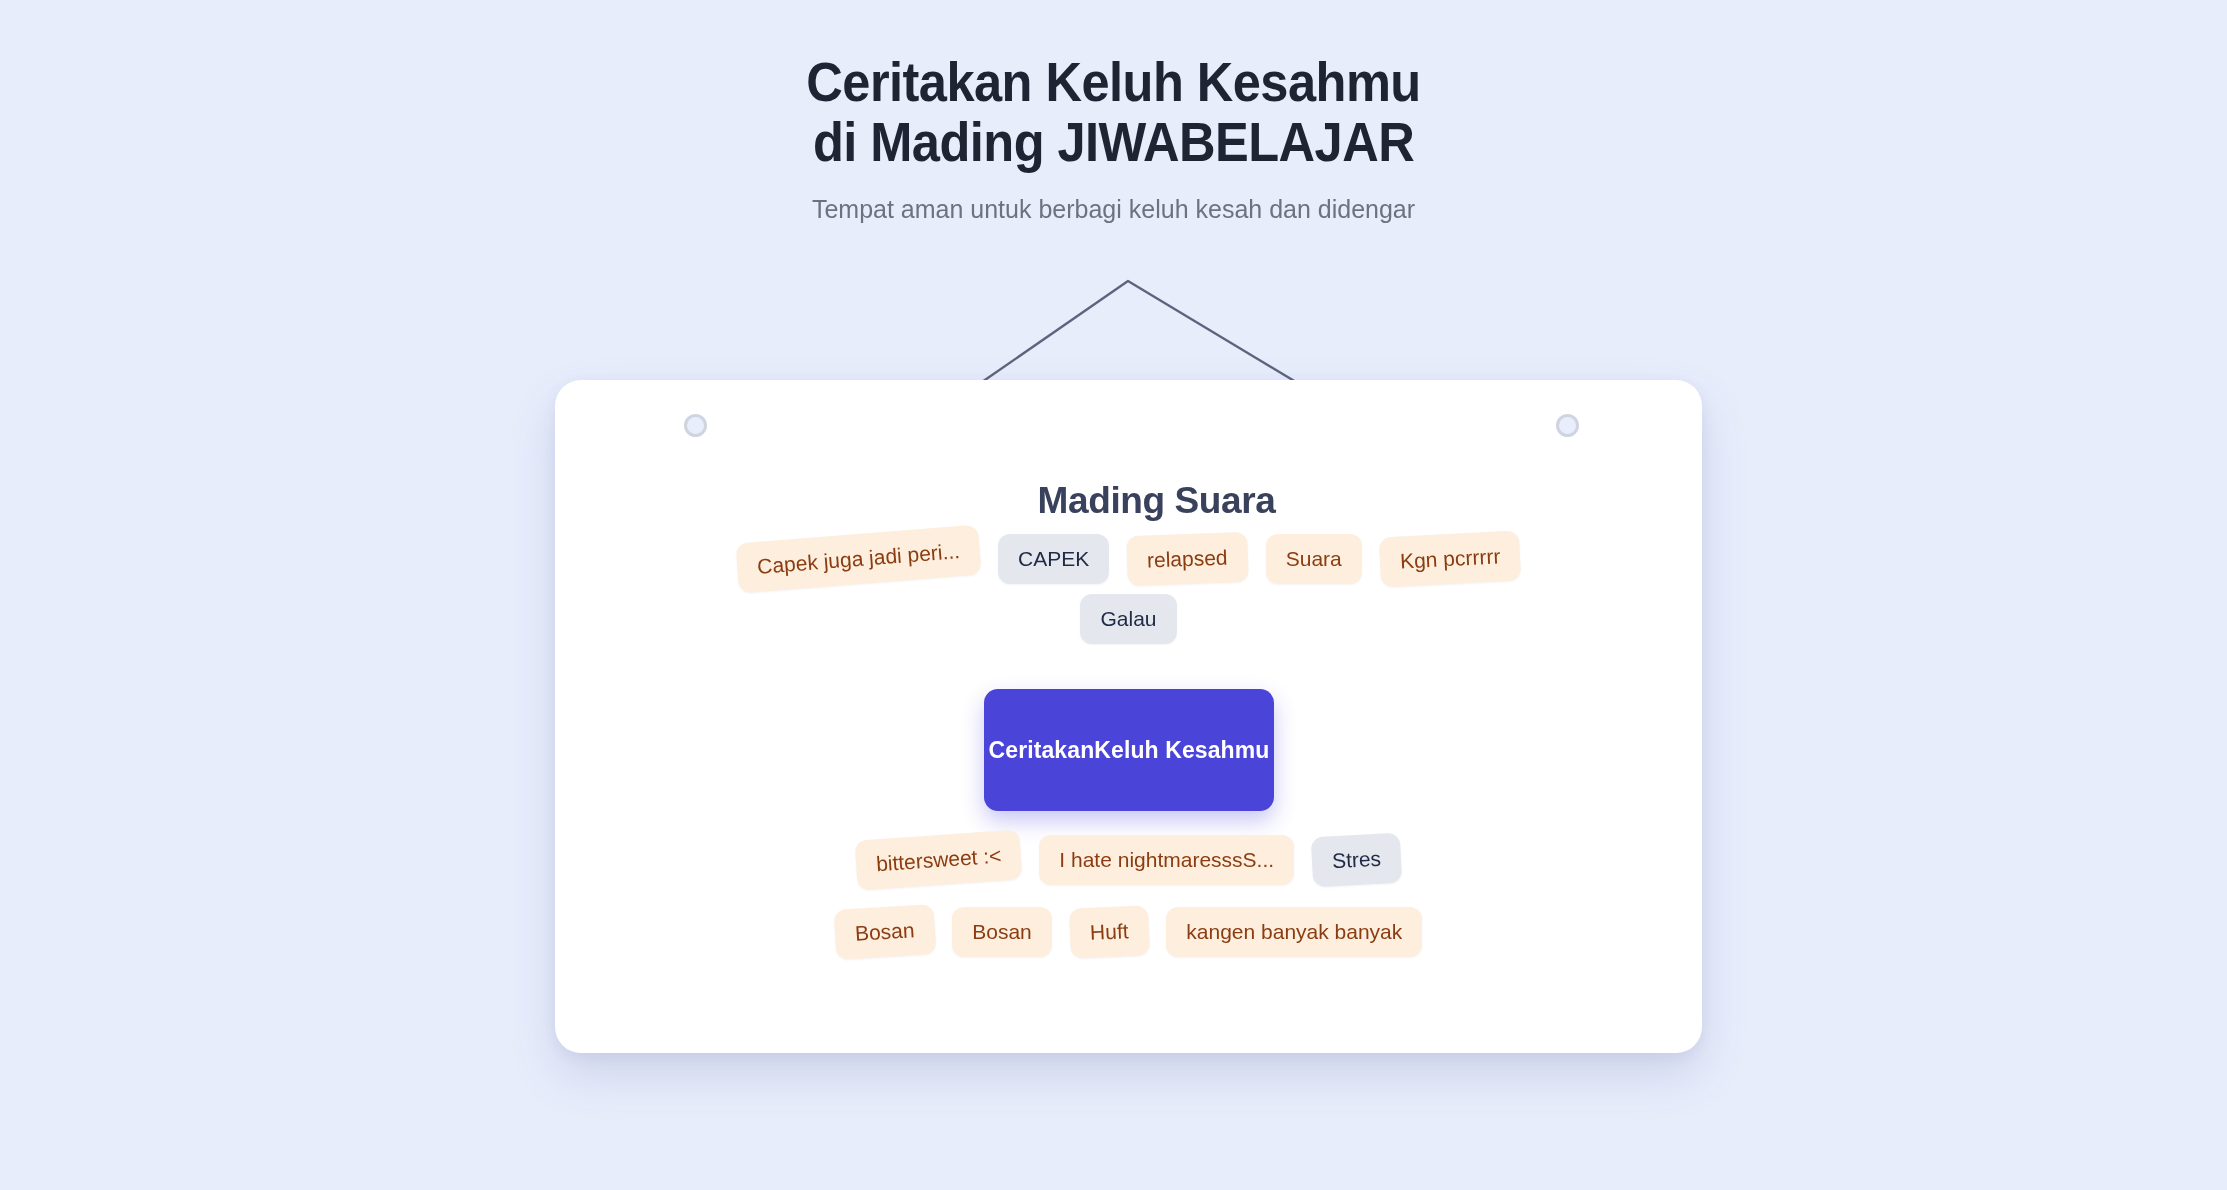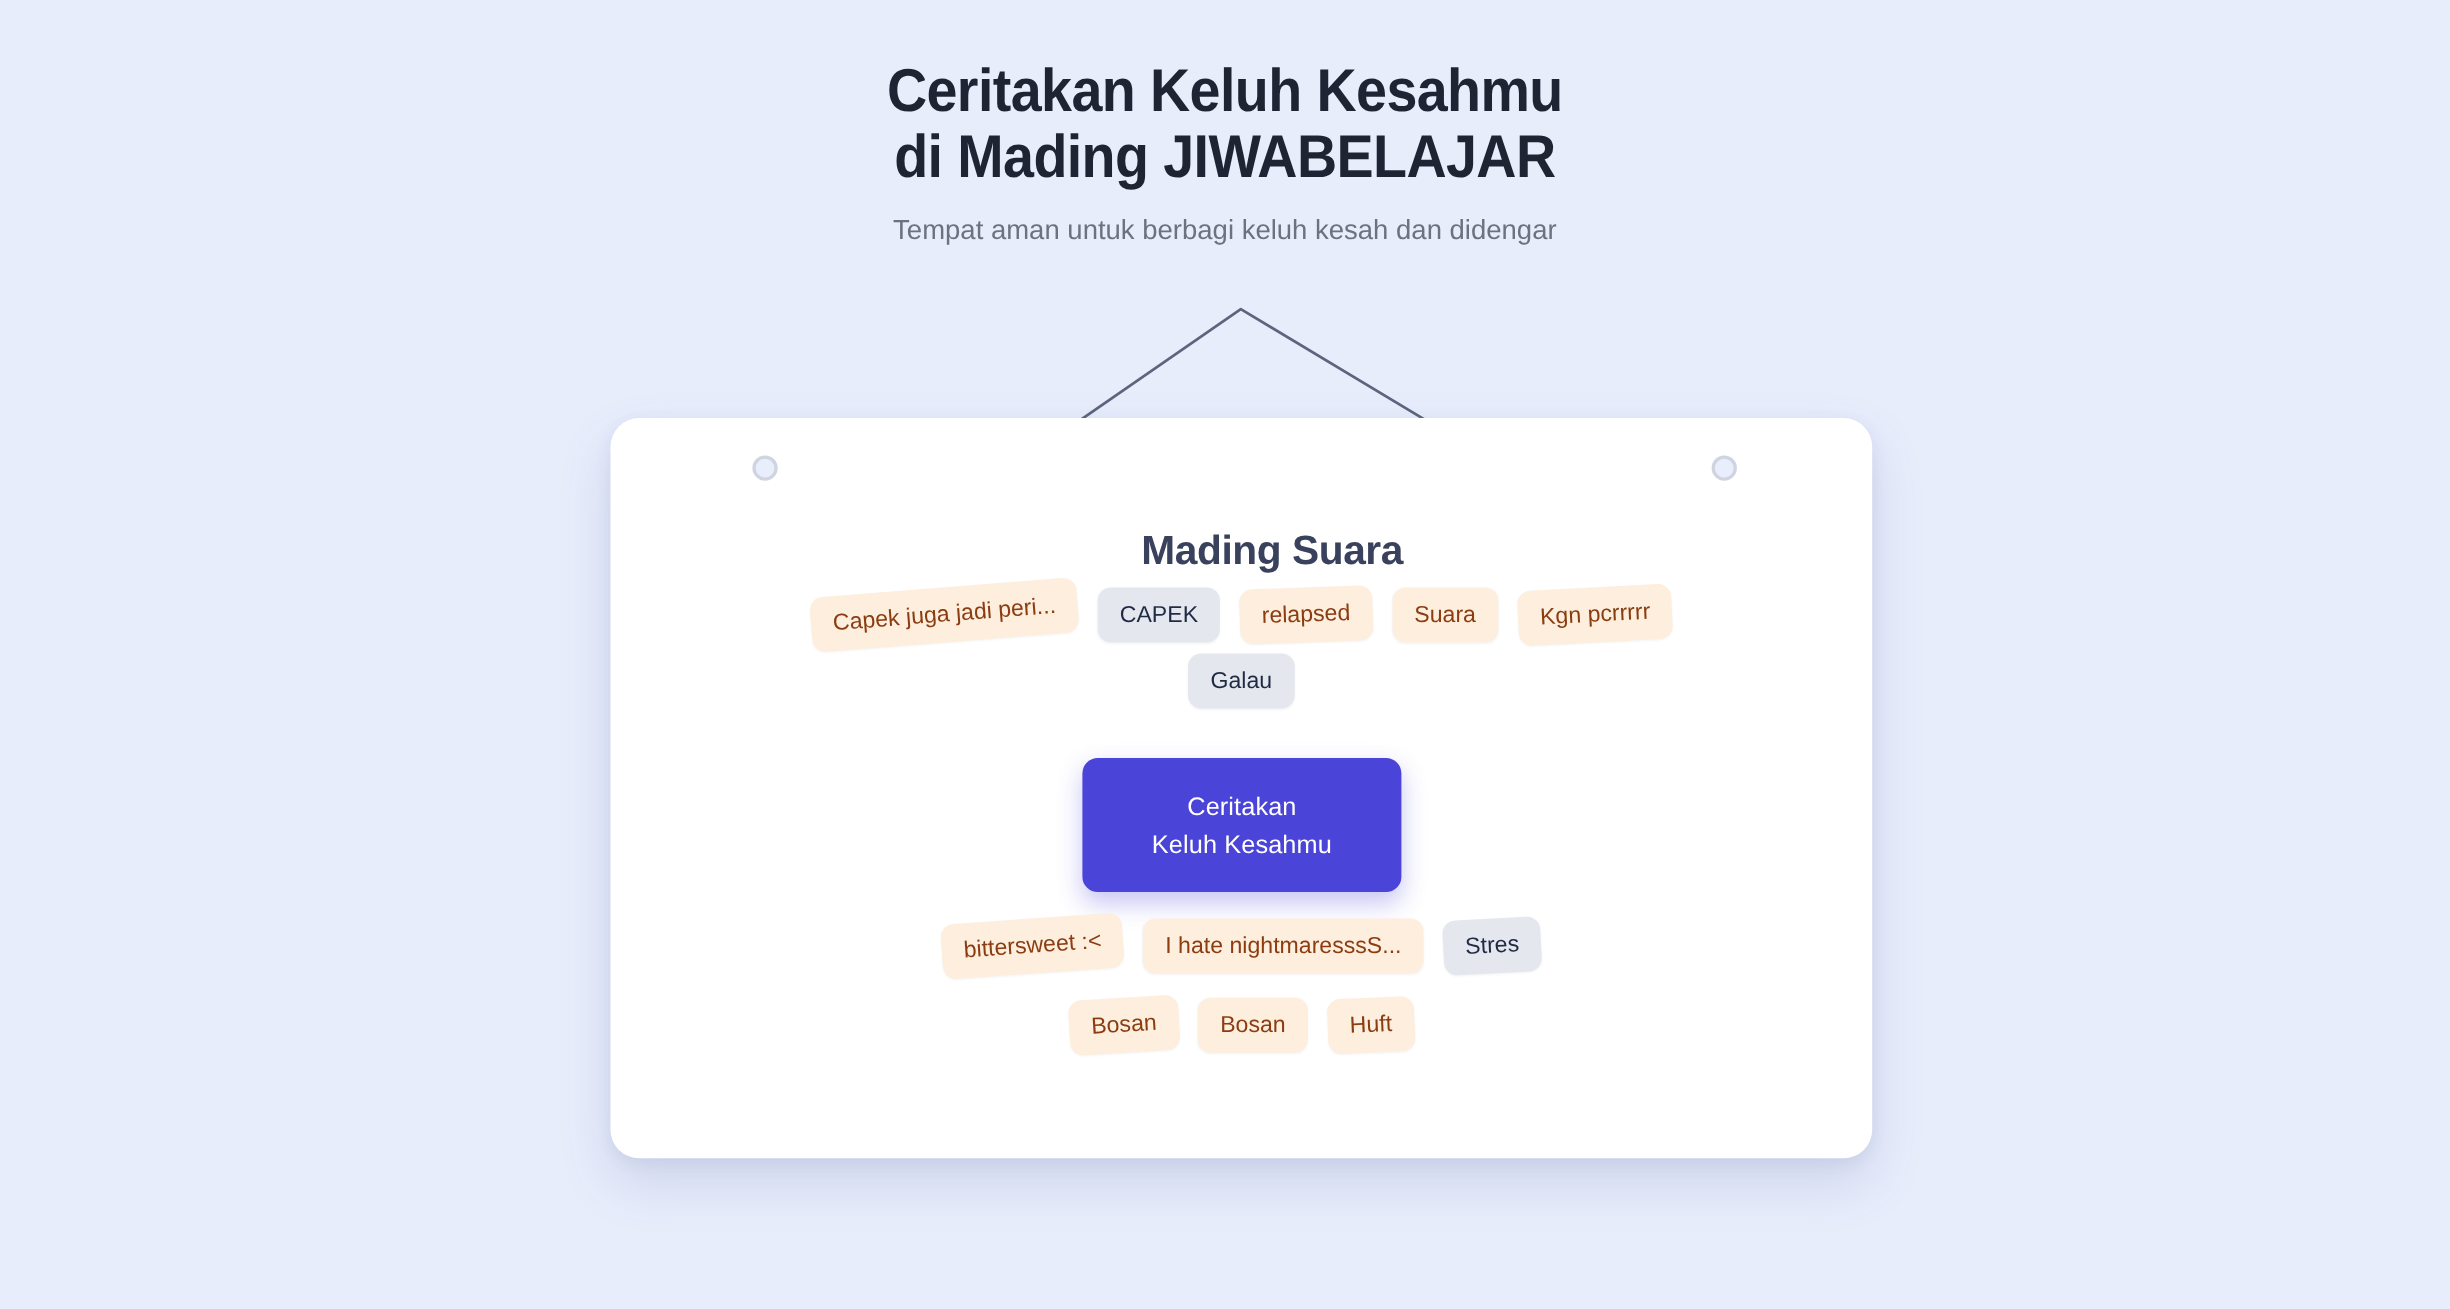--- a/index.html
+++ b/index.html
@@ -163,13 +163,13 @@
     border-radius: 14px;
     font-family: "Liberation Sans", sans-serif;
     font-size: 23px;
-    font-weight: 400;
+    font-weight: 700;
     line-height: 34px;
     letter-spacing: 0.1px;
     cursor: pointer;
     box-shadow: 0 10px 22px rgba(75, 68, 217, 0.30);
     display: flex;
-    flex-direction: column;
+    flex-direction: row;
     align-items: center;
     justify-content: center;
   }

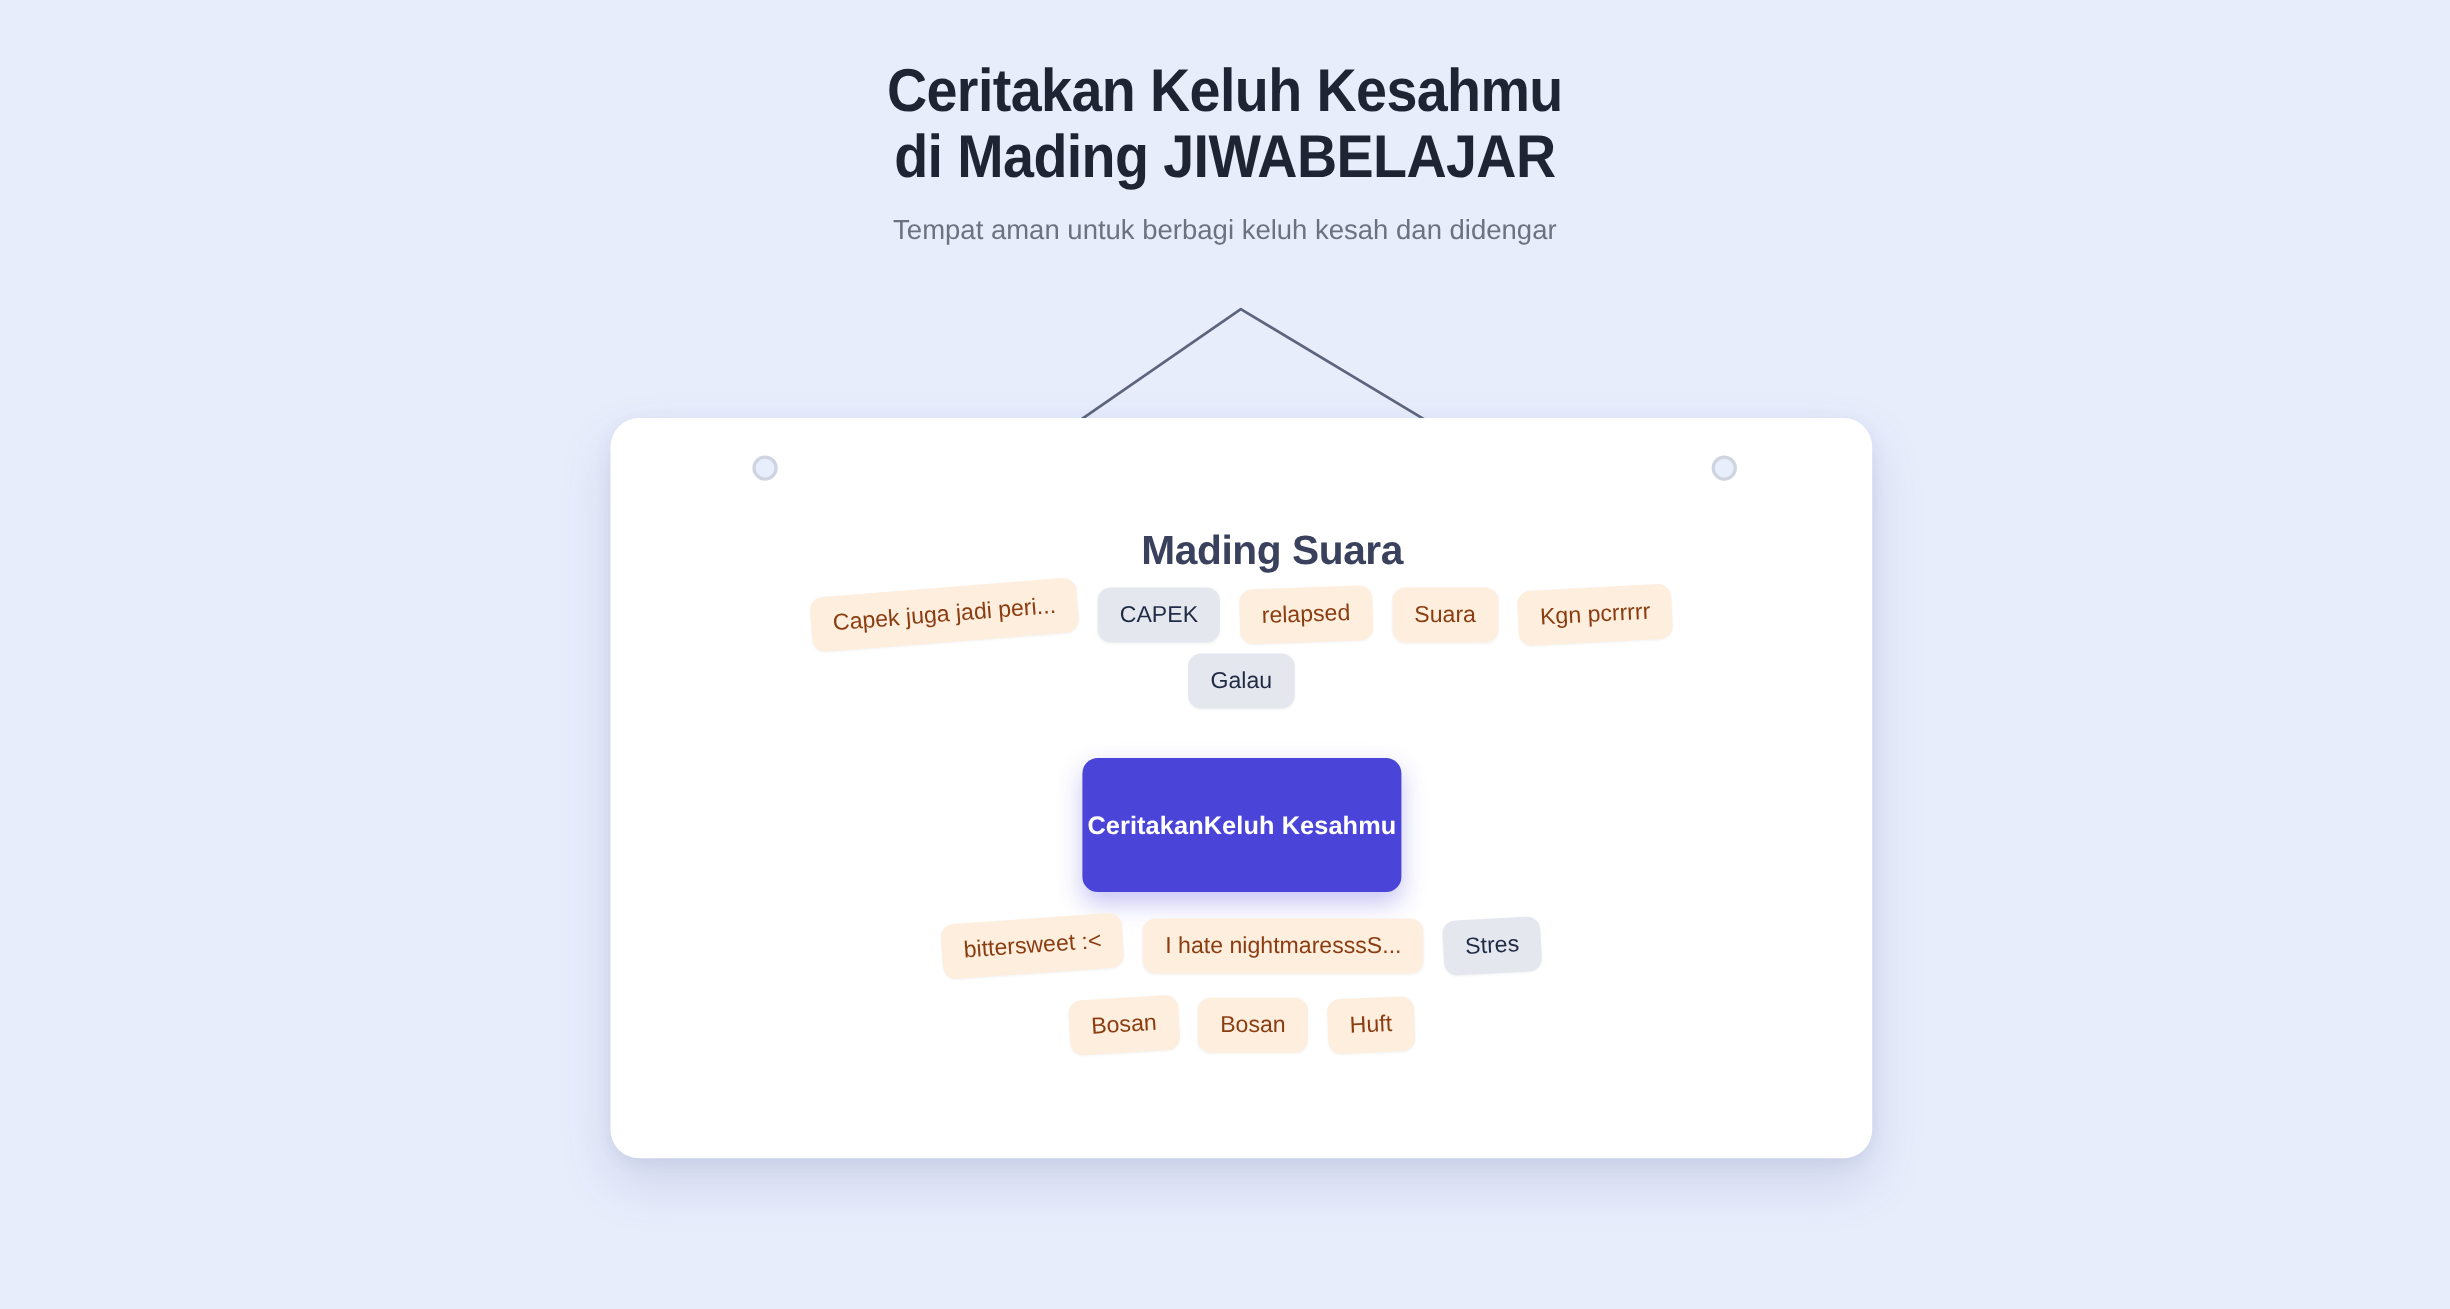--- a/index.html
+++ b/index.html
@@ -224,6 +224,7 @@
       <span class="chip peach" style="transform: rotate(-3.5deg);">Bosan</span>
       <span class="chip peach">Bosan</span>
       <span class="chip peach" style="transform: rotate(-2.5deg);">Huft</span>
+      <span class="chip peach">kangen banyak banyak</span>
     </div>
 
 </div>

